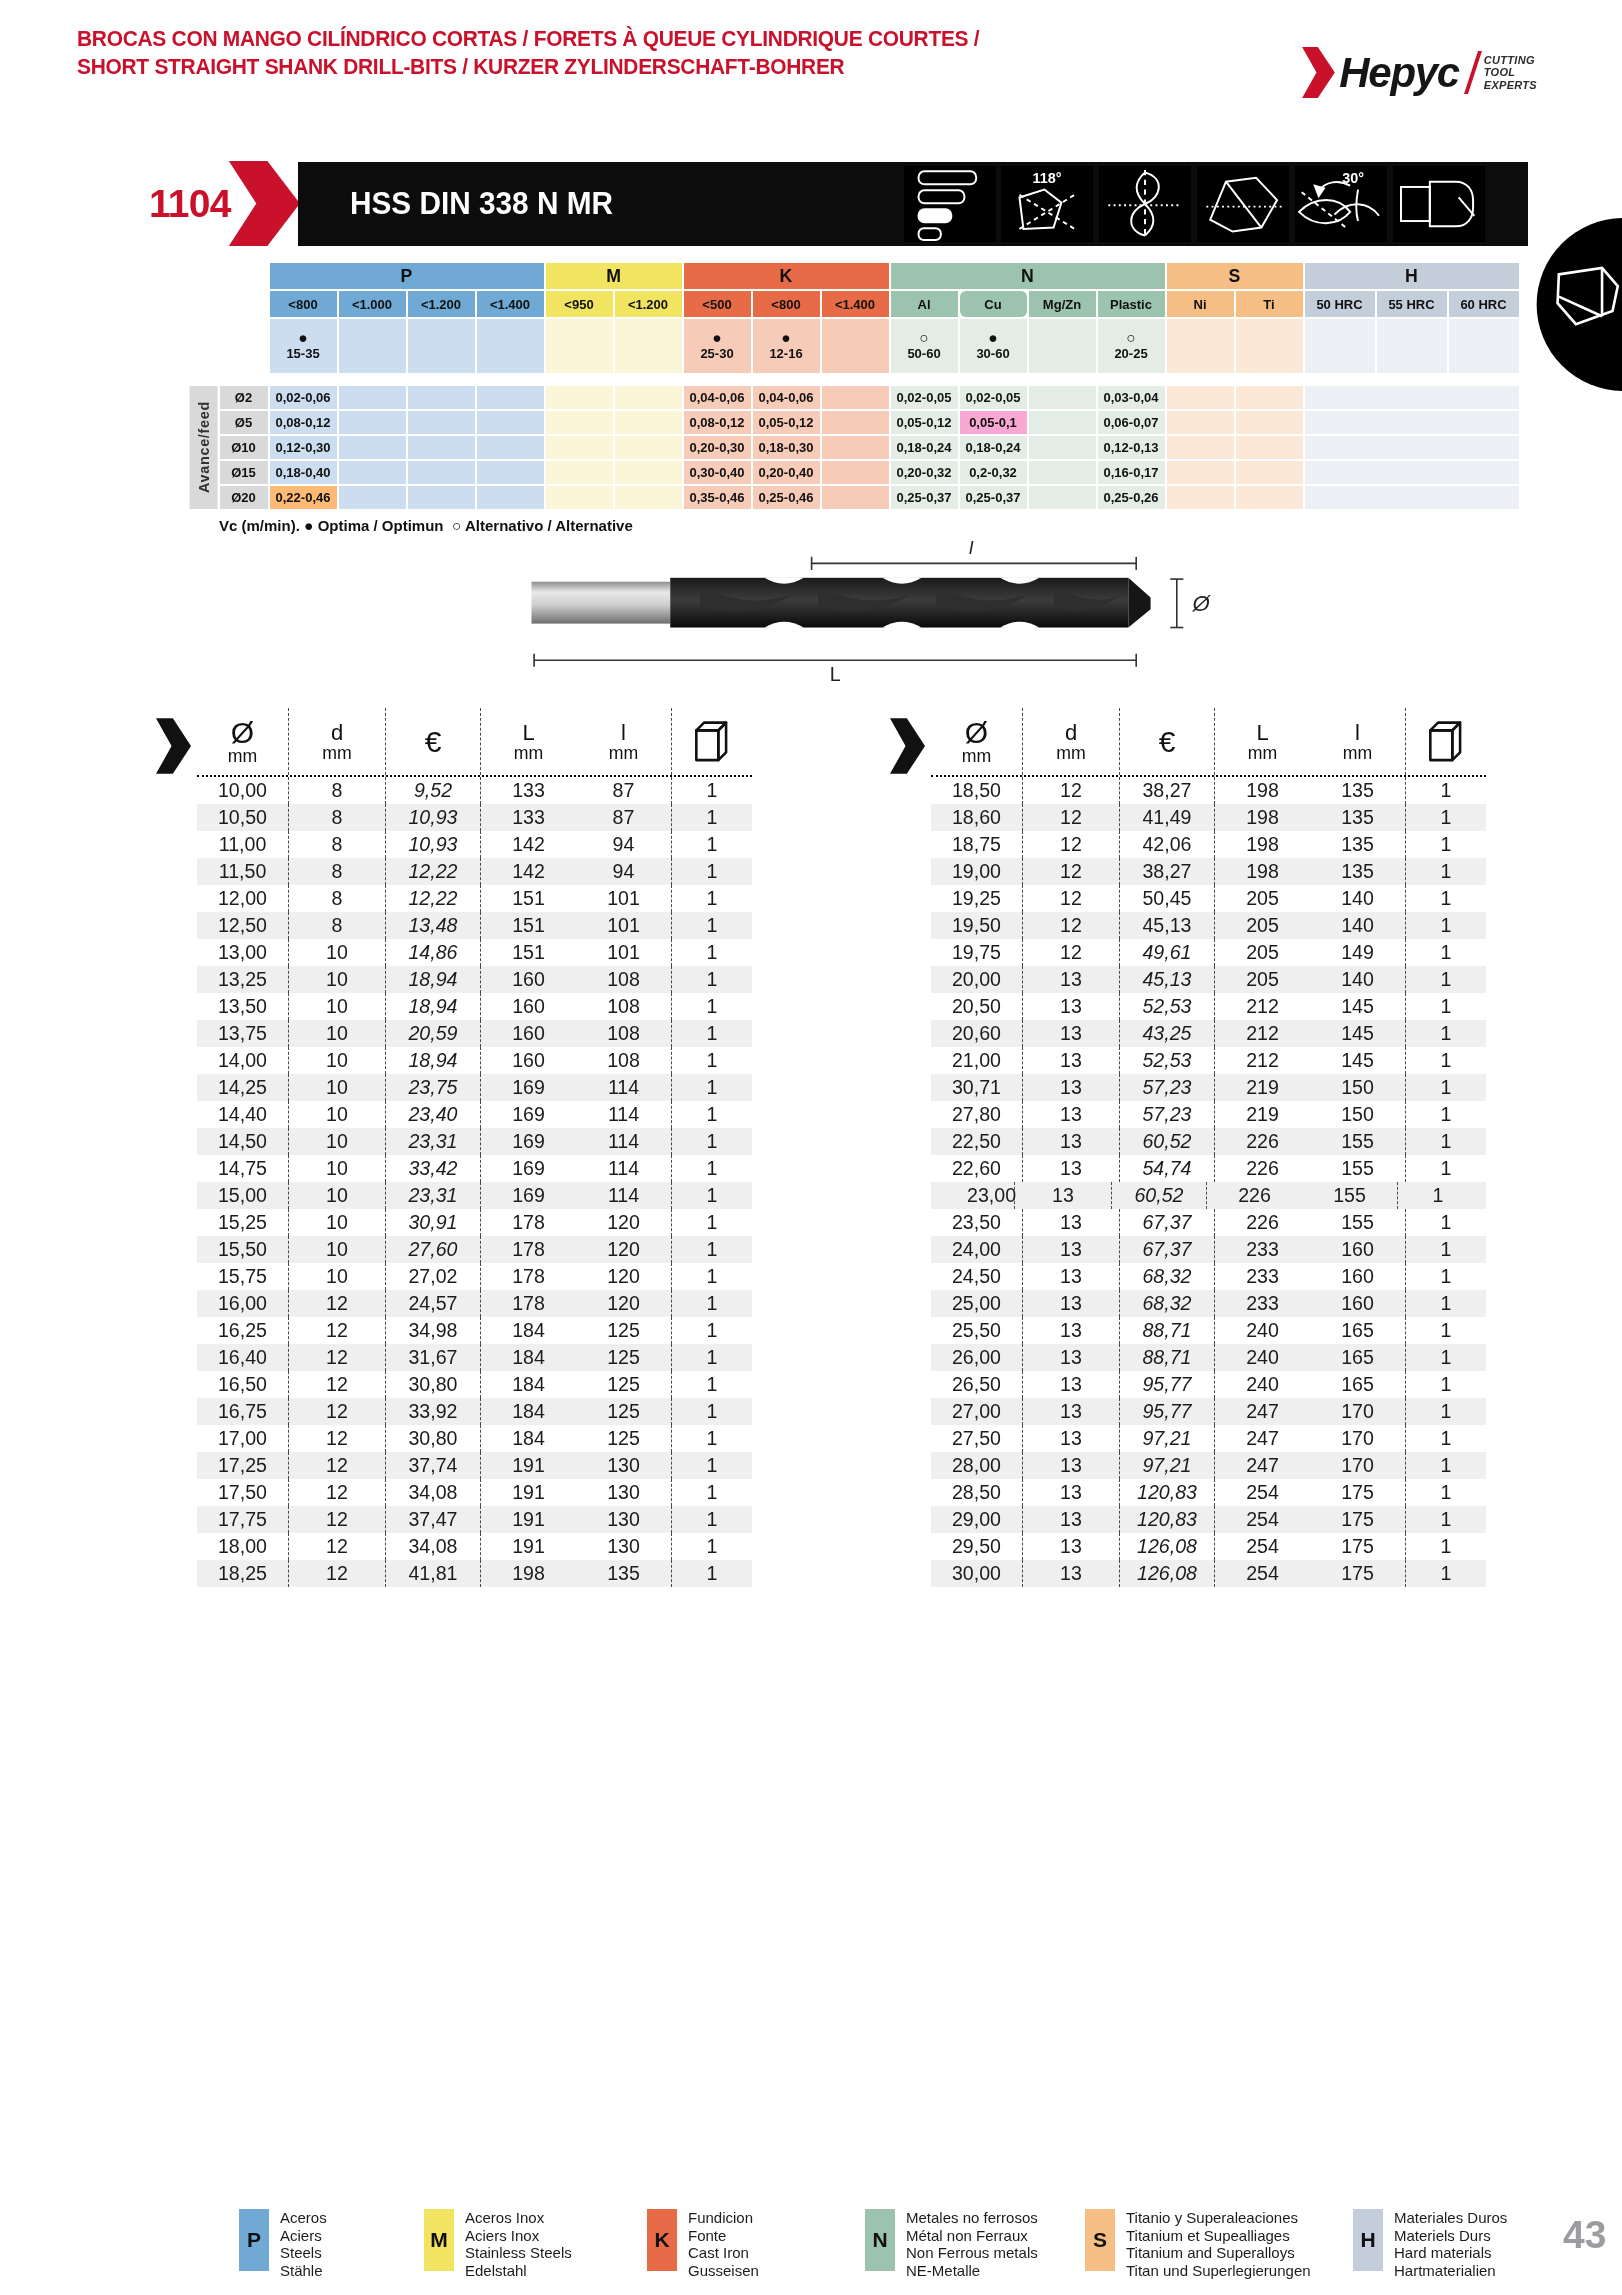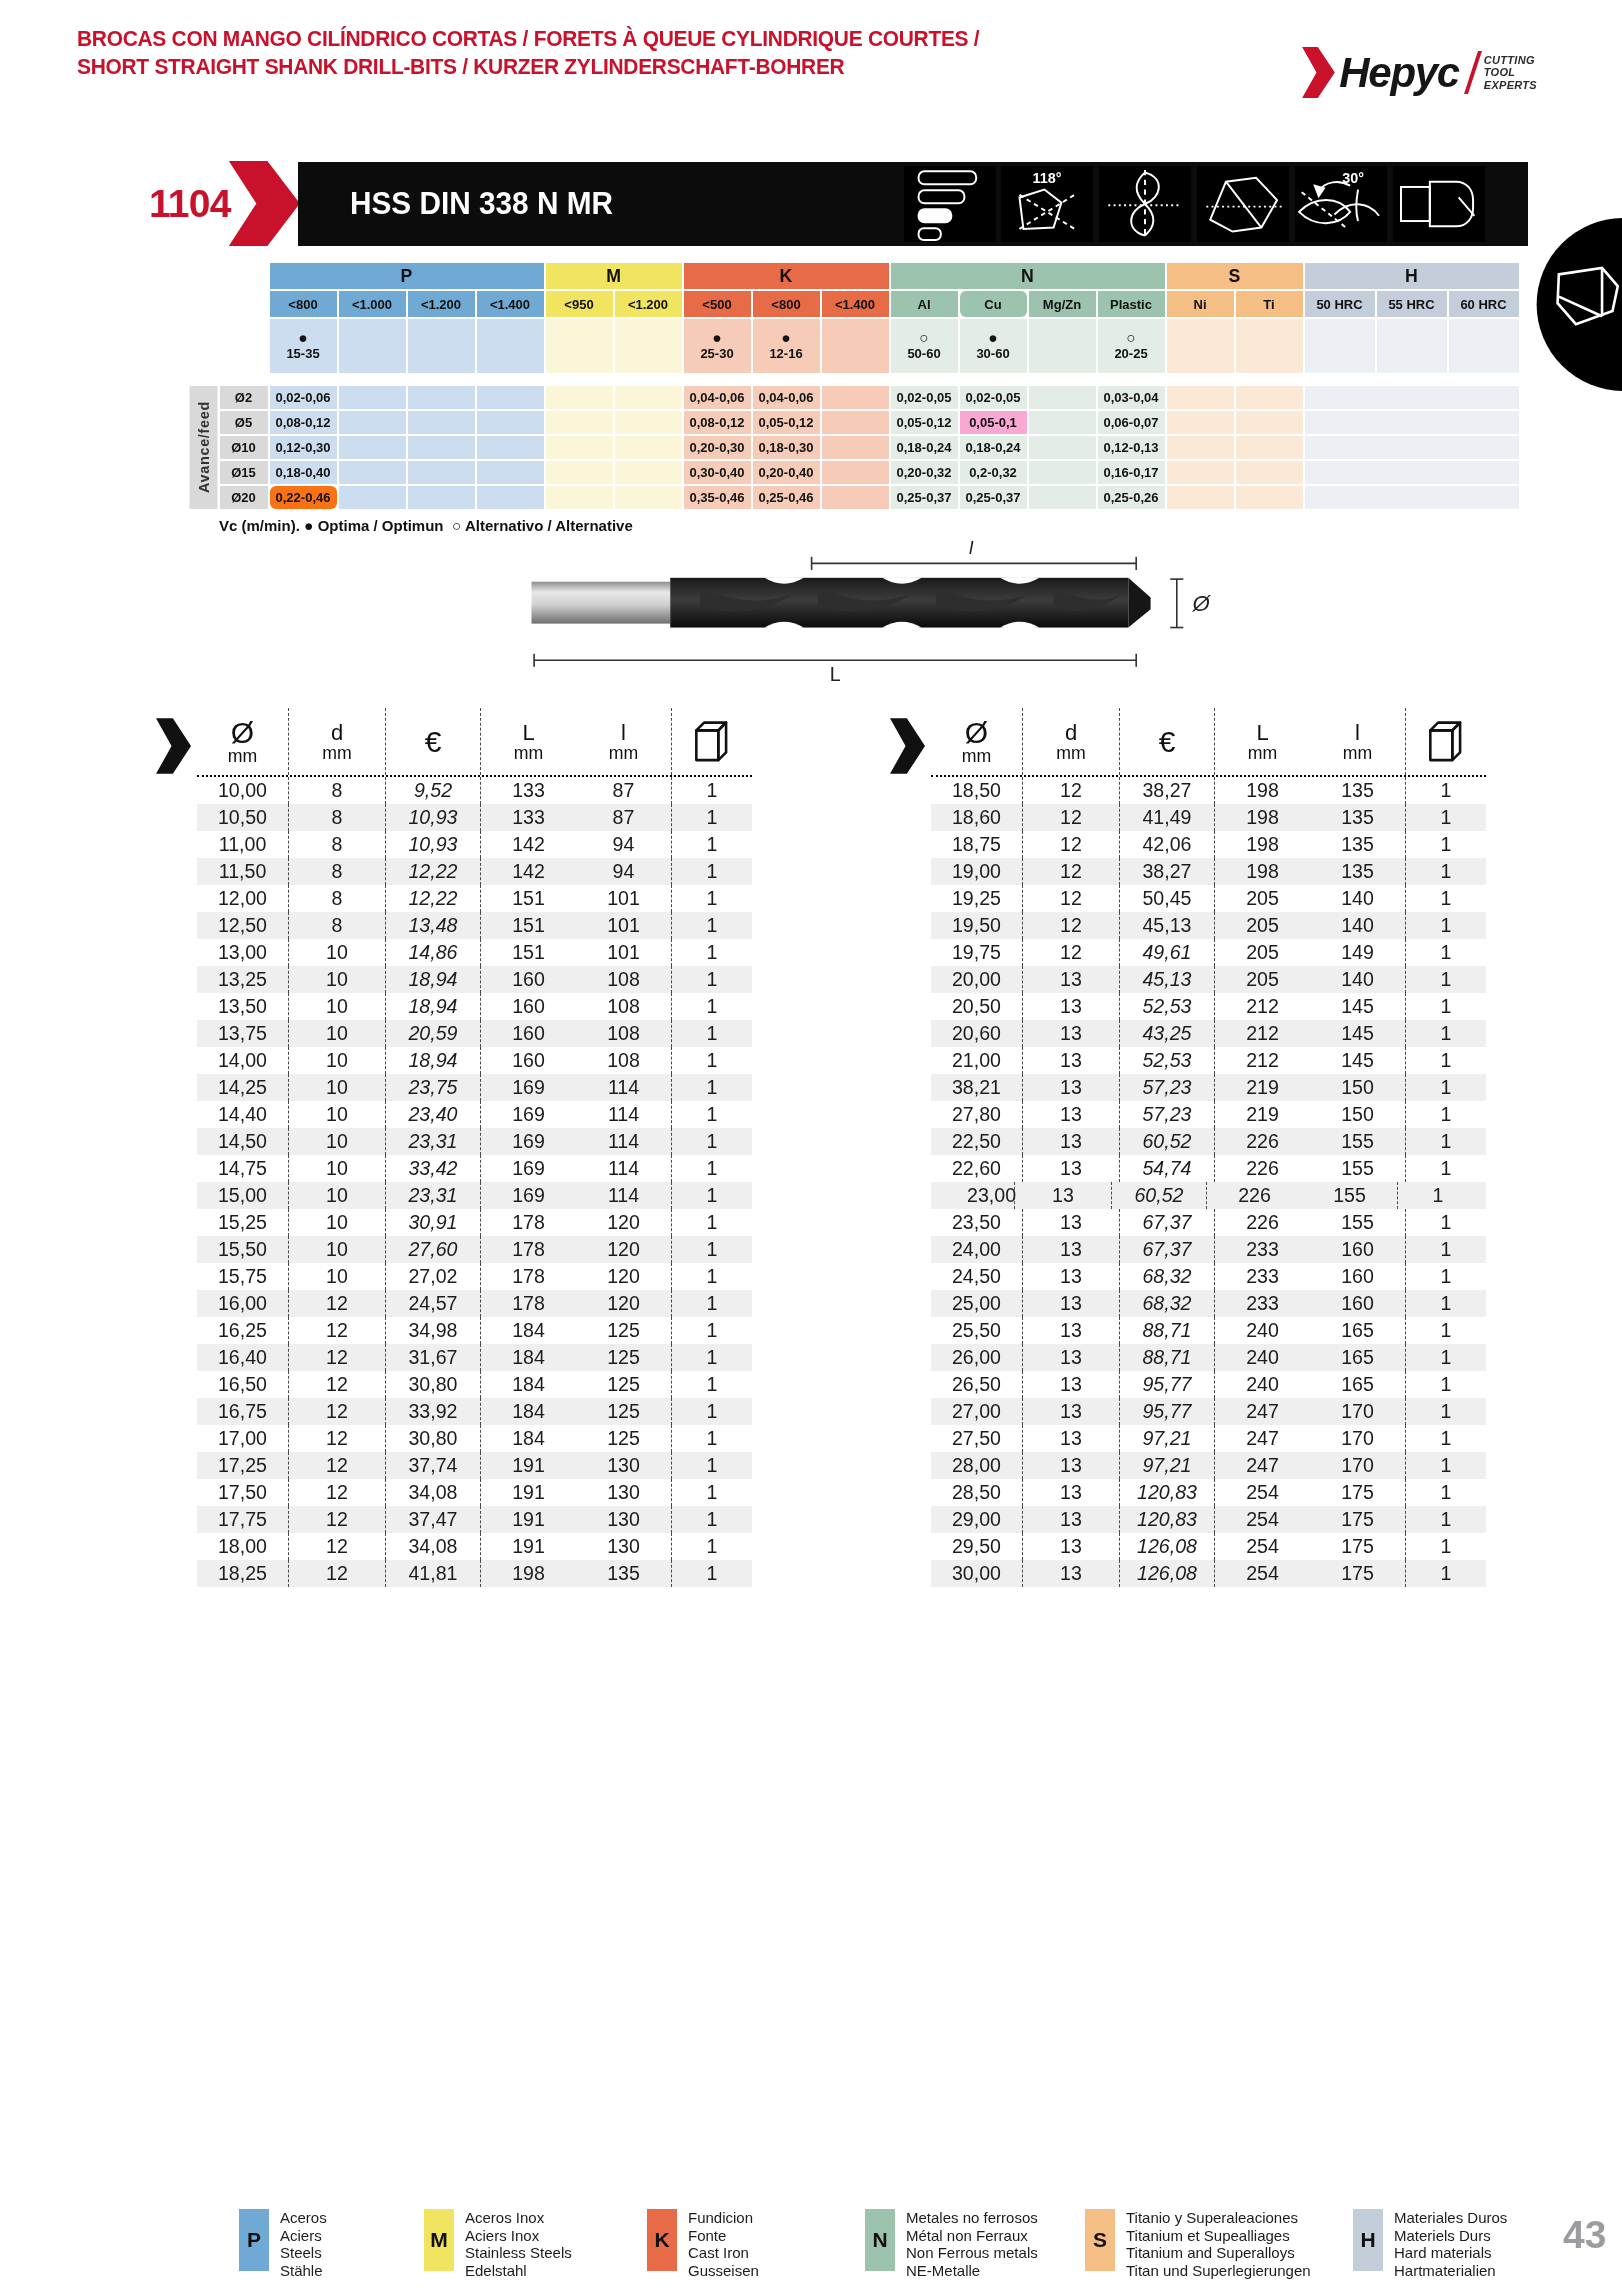--- a/index.html
+++ b/index.html
@@ -287,7 +287,7 @@
       <div class="sg-cell sg-feed" style="grid-area: 8 / 17; background: rgb(251, 232, 214);"></div>
       <div class="sg-cell sg-feed" style="grid-area: 8 / 18 / auto / span 3; background: rgb(236, 240, 244);"></div>
       <div class="sg-cell sg-dialbl" style="grid-area: 9 / 2;">Ø20</div>
-      <div class="sg-cell sg-feed" style="grid-area: 9 / 3; background: #f97316; border-radius: 6px;">0,22-0,46</div>
+      <div class="sg-cell sg-feed" style="grid-area: 9 / 3; background: #fdba74;">0,22-0,46</div>
       <div class="sg-cell sg-feed" style="grid-area: 9 / 4; background: rgb(203, 221, 238);"></div>
       <div class="sg-cell sg-feed" style="grid-area: 9 / 5; background: rgb(203, 221, 238);"></div>
       <div class="sg-cell sg-feed" style="grid-area: 9 / 6; background: rgb(203, 221, 238);"></div>

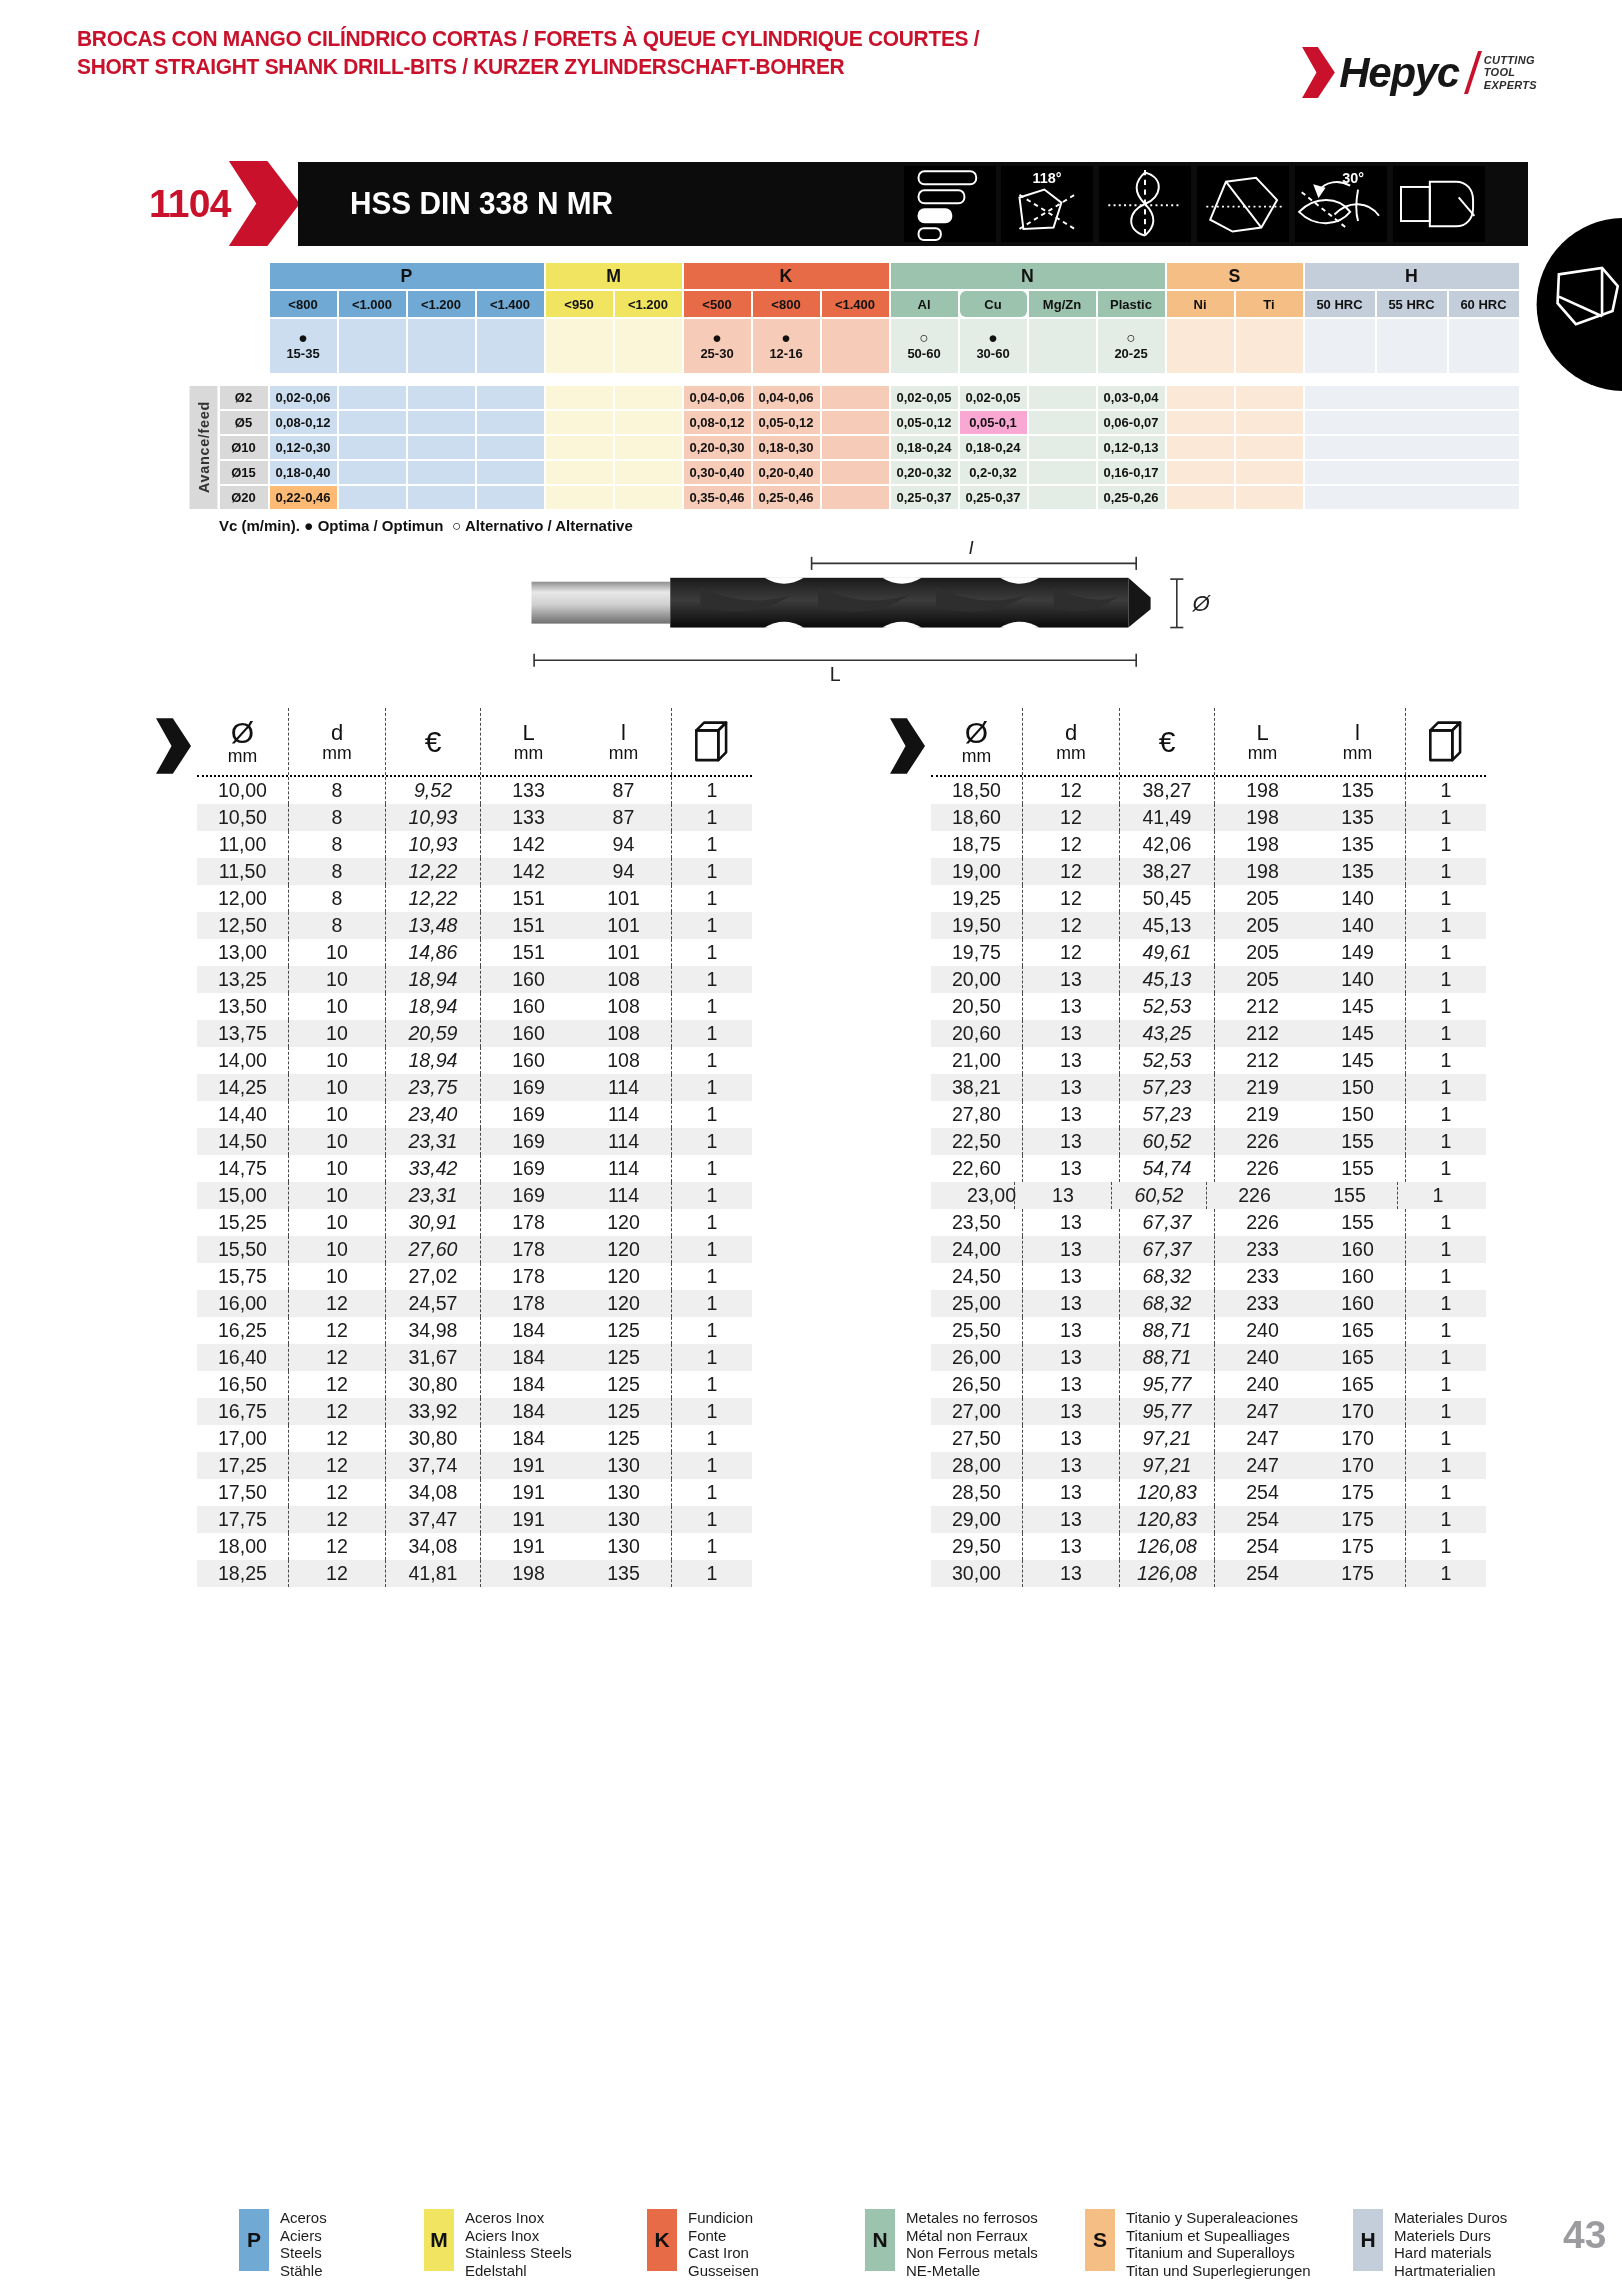--- a/index.html
+++ b/index.html
@@ -762,7 +762,7 @@
         <div class="pt-cell" style="width: 80px;">1</div>
       </div>
       <div class="pt-row alt">
-        <div class="pt-cell sep" style="width: 92px;">38,21</div>
+        <div class="pt-cell sep" style="width: 92px;">30,71</div>
         <div class="pt-cell sep" style="width: 97px;">13</div>
         <div class="pt-cell sep it" style="width: 95px;">57,23</div>
         <div class="pt-cell" style="width: 95px;">219</div>

